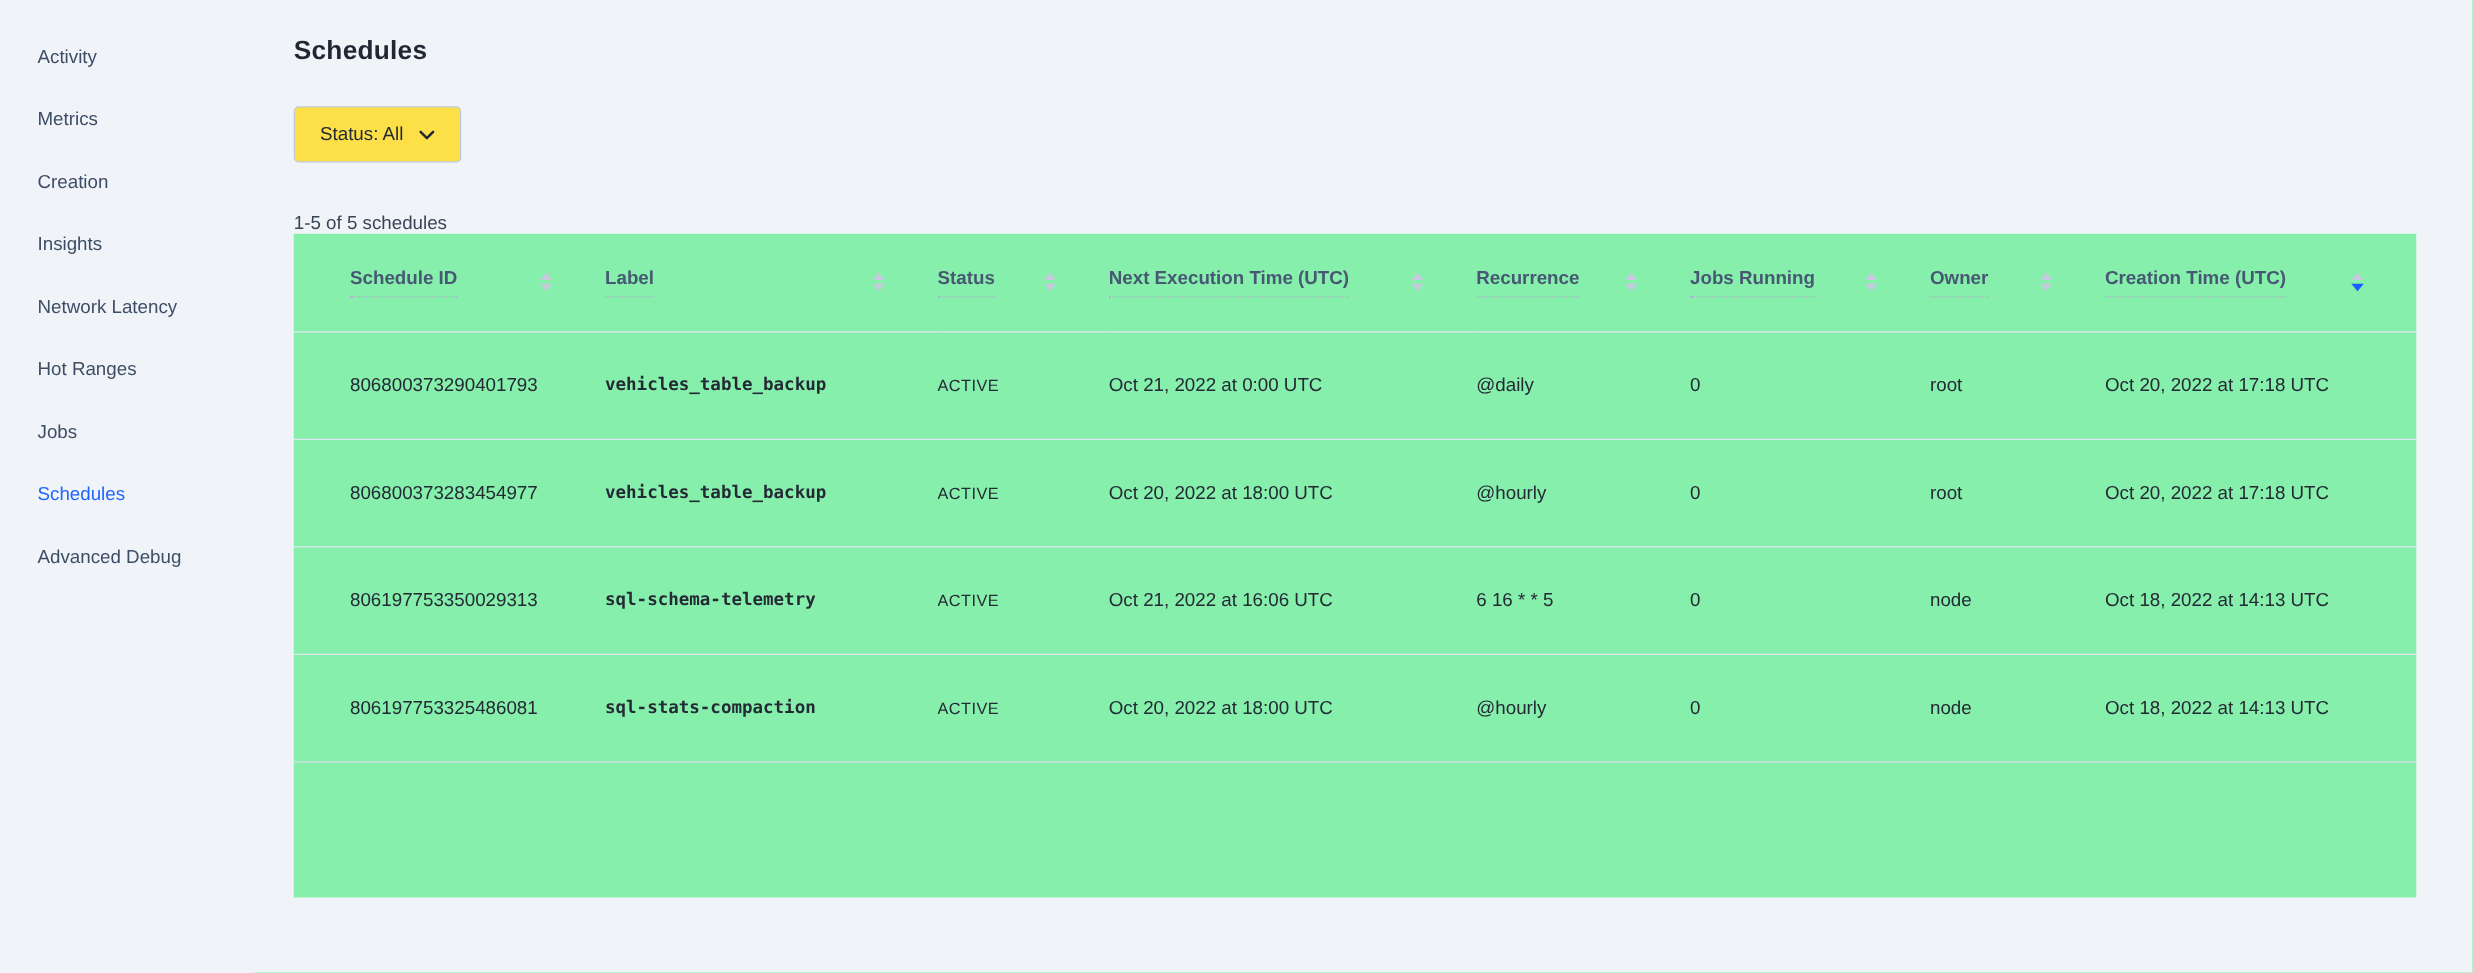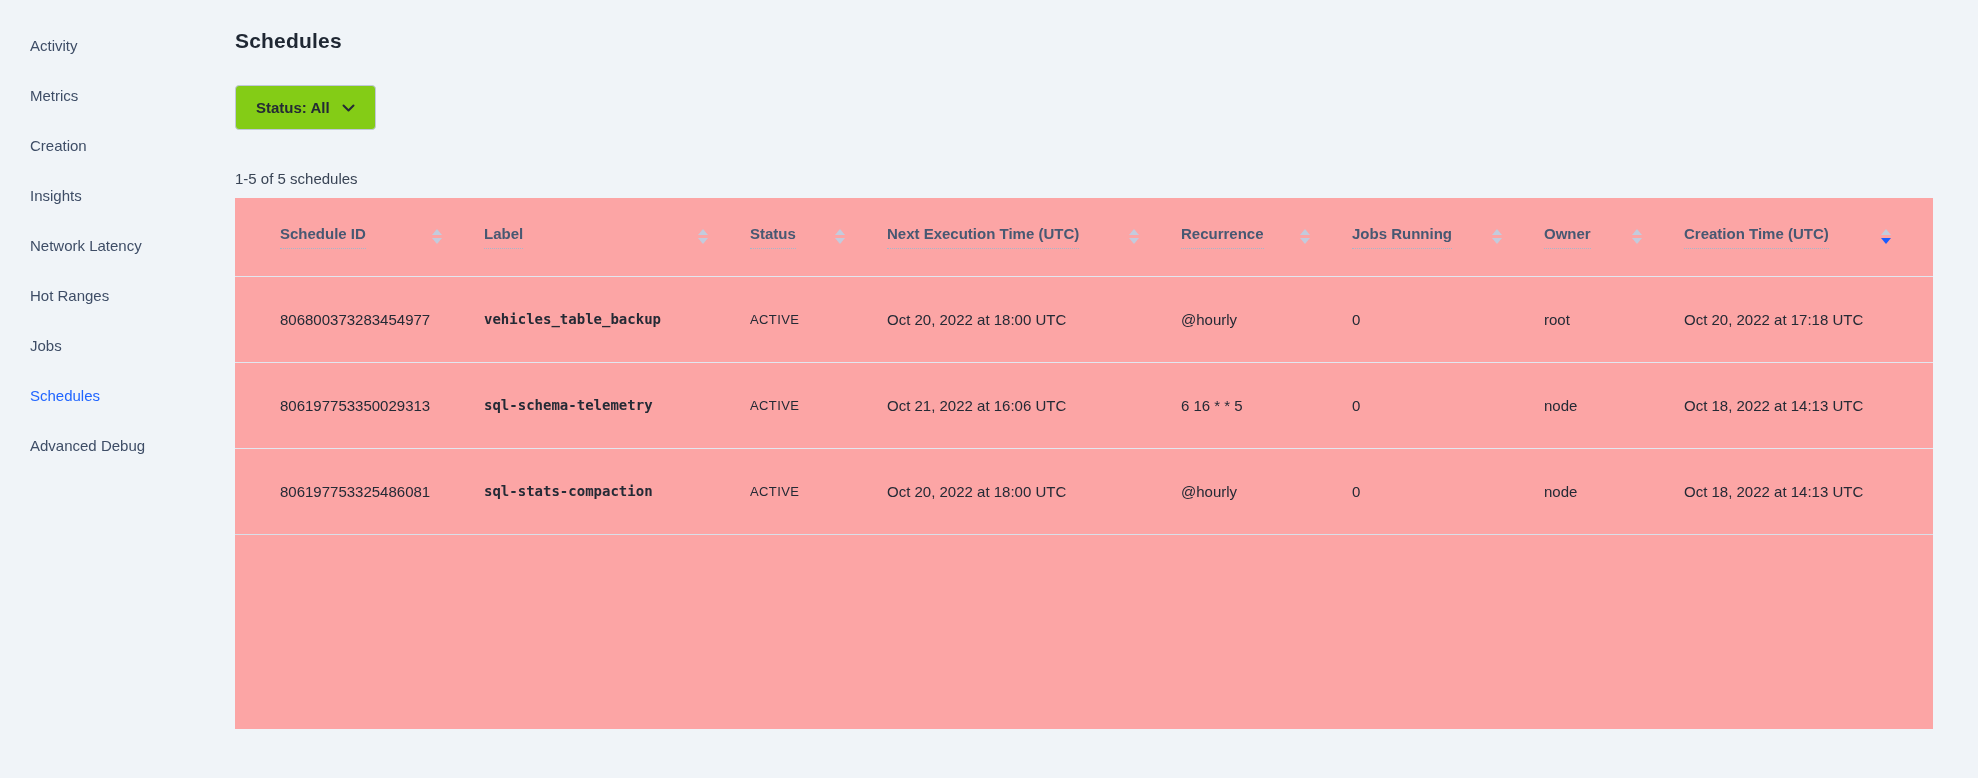--- a/index.html
+++ b/index.html
@@ -52,7 +52,7 @@
   }
   .dropdown-btn {
     height: 45px;
-    background: #84cc16;
+    background: #fde047;
     border: 1px solid #c0c8d9;
     border-radius: 4px;
     display: inline-flex;
@@ -60,7 +60,7 @@
     gap: 12px;
     padding: 0 20px;
     font-size: 15px;
-    font-weight: bold;
+    font-weight: normal;
     color: #242a35;
     cursor: pointer;
   }

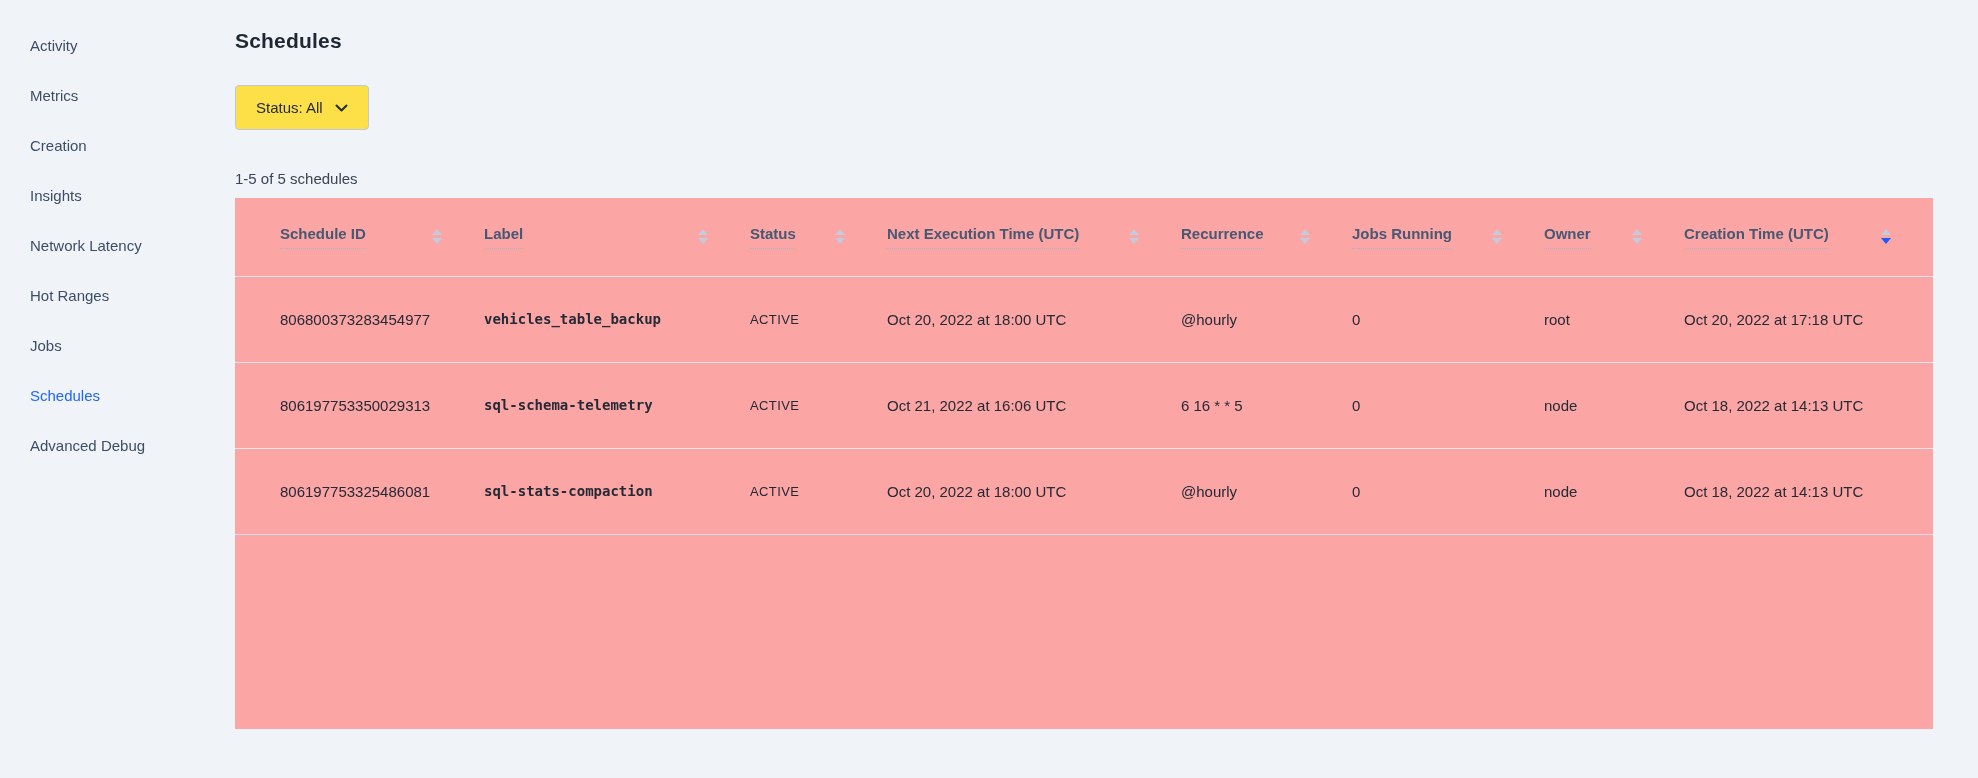--- a/index.html
+++ b/index.html
@@ -79,9 +79,8 @@
     top: 187px; left: 0;
     width: 1698px;
     height: 531px;
-    background: #fca5a5;
+    background: #86efac;
     overflow: hidden;
-    margin-top: 11px;
   }
   table {
     width: 100%;

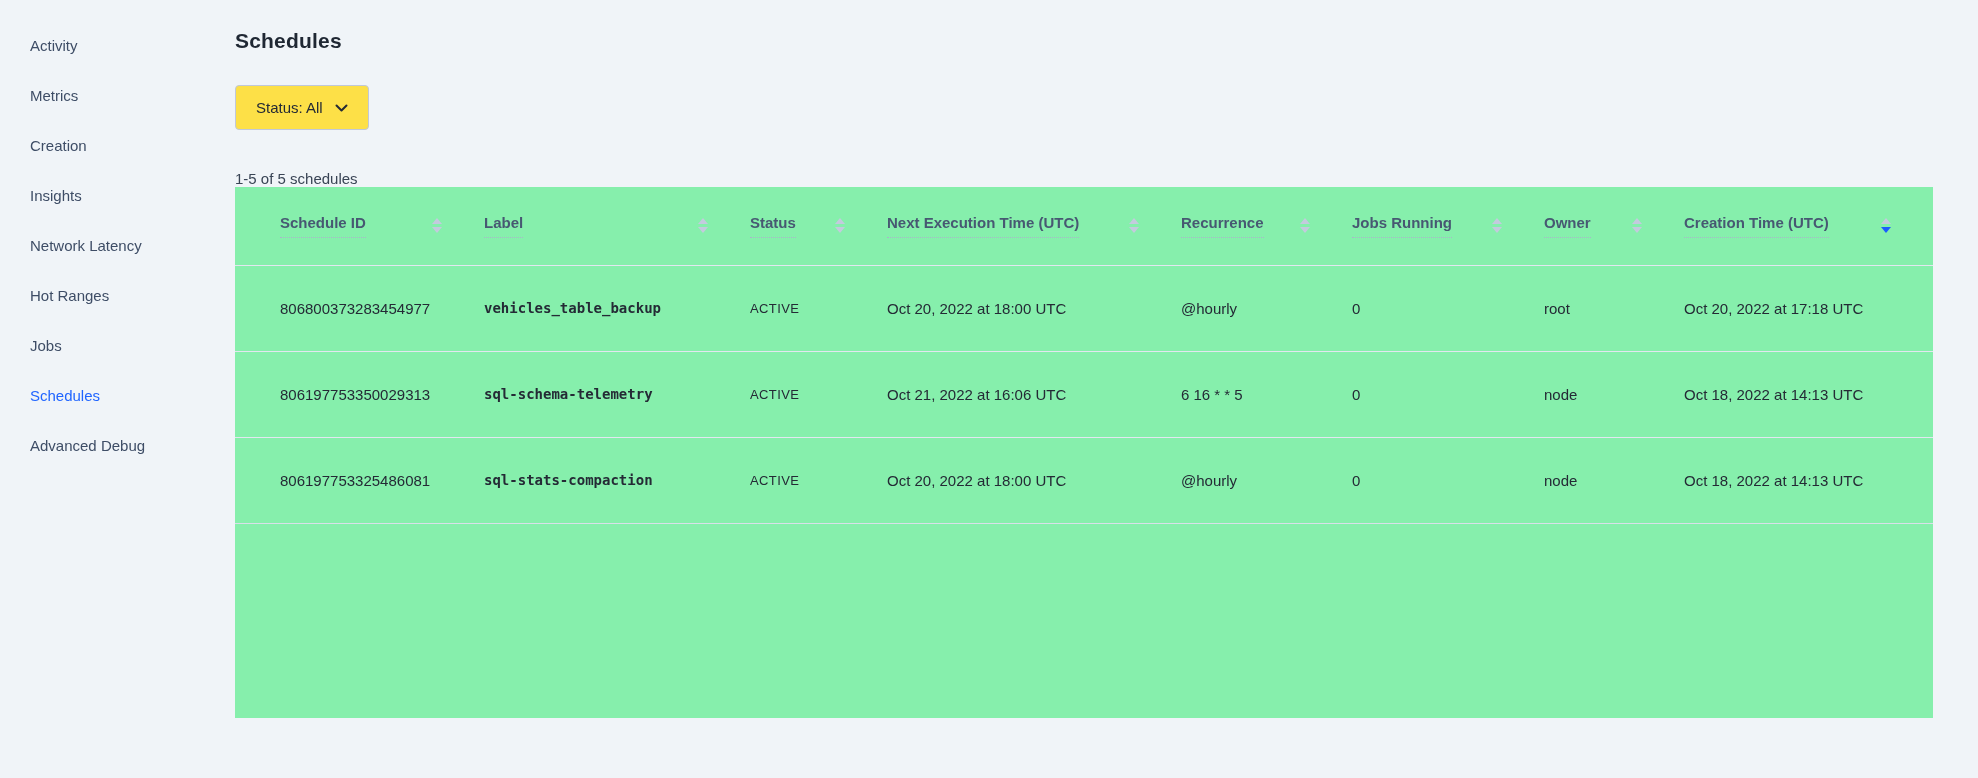--- a/index.html
+++ b/index.html
@@ -266,6 +266,16 @@
       </thead>
       <tbody>
         <tr>
+          <td class="first-col">806800373290401793</td>
+          <td class="label-cell">vehicles_table_backup</td>
+          <td class="status-cell">ACTIVE</td>
+          <td>Oct 21, 2022 at 0:00 UTC</td>
+          <td>@daily</td>
+          <td>0</td>
+          <td>root</td>
+          <td>Oct 20, 2022 at 17:18 UTC</td>
+        </tr>
+        <tr>
           <td class="first-col">806800373283454977</td>
           <td class="label-cell">vehicles_table_backup</td>
           <td class="status-cell">ACTIVE</td>

